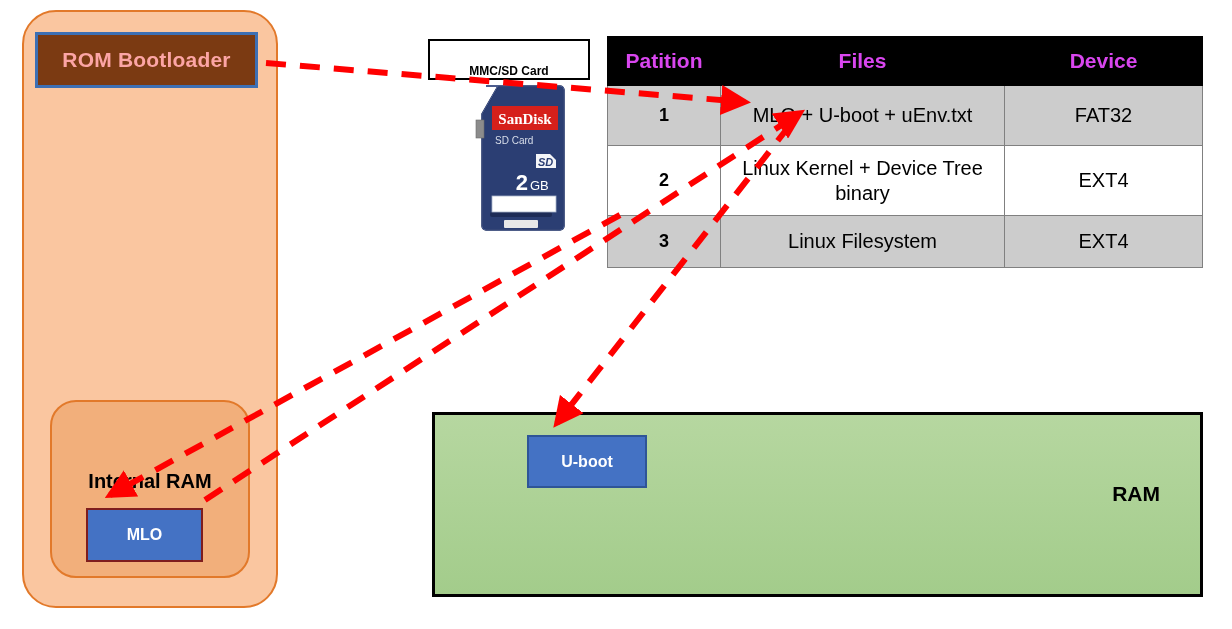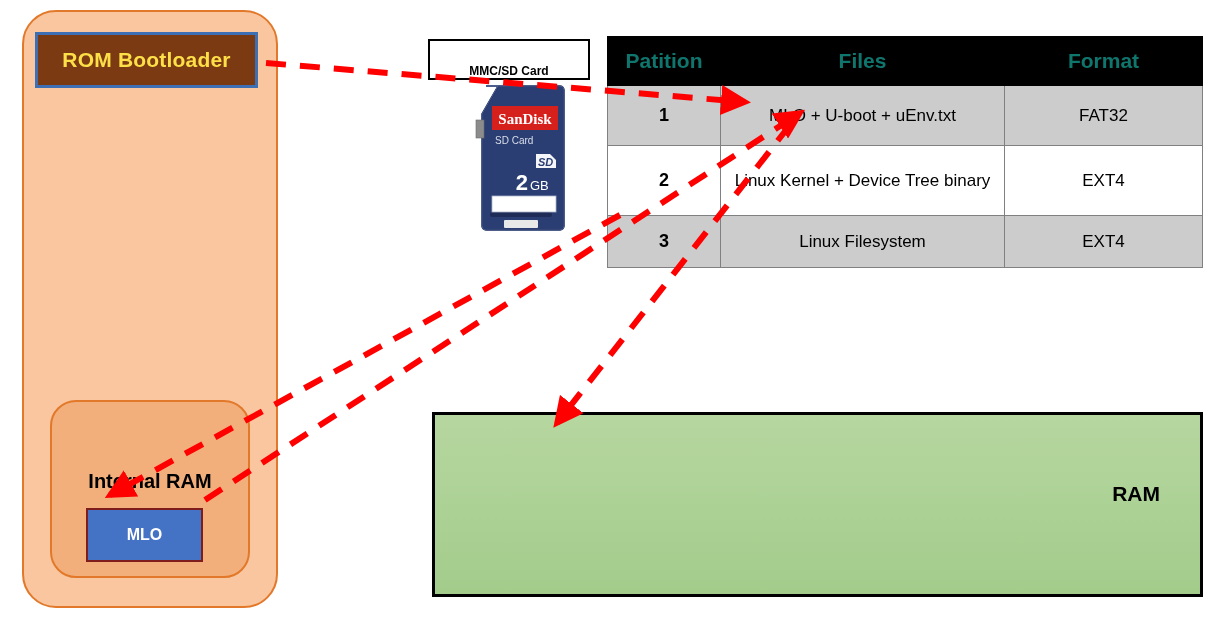--- a/index.html
+++ b/index.html
@@ -14,7 +14,7 @@
   .rom-box{position:absolute;left:35px;top:32px;width:223px;height:56px;
     background:#7B3A12;border:3px solid #3D6FB4;box-sizing:border-box;
     display:flex;align-items:center;justify-content:center;
-    color:#fde047;font-weight:bold;font-size:21px;letter-spacing:0.2px;}
+    color:#fca5a5;font-weight:bold;font-size:21px;letter-spacing:0.2px;}
 
   .iram-box{position:absolute;left:50px;top:400px;width:200px;height:178px;
     background:#F2AF7B;border:2px solid #E2792A;border-radius:26px;box-sizing:border-box;}

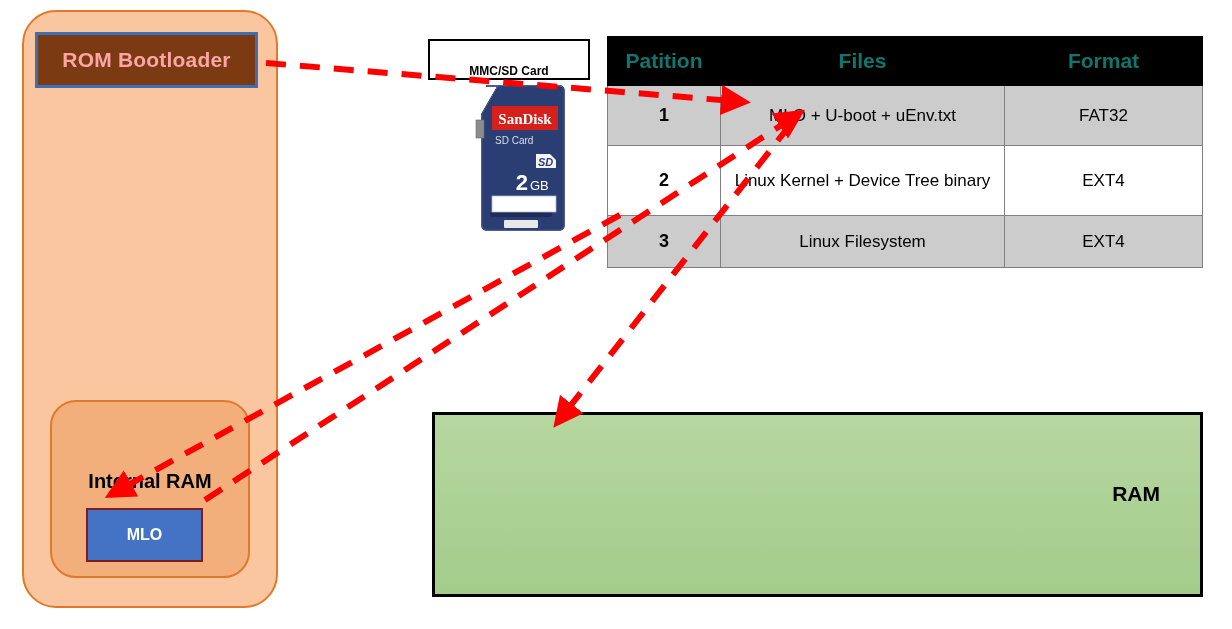--- a/index.html
+++ b/index.html
@@ -38,7 +38,7 @@
   
   .ptable{position:absolute;left:607px;top:36px;width:586px;
     border-collapse:collapse;table-layout:fixed;z-index:4;}
-  .ptable th{background:#000000;color:#0f766e;font-size:21px;font-weight:bold;
+  .ptable th{background:#000000;color:#d946ef;font-size:21px;font-weight:bold;
     height:46px;border:1px solid #000;}
   .ptable td{border:1px solid #808080;font-size:17px;color:#000;text-align:center;
     padding:4px 6px;line-height:1.25;}

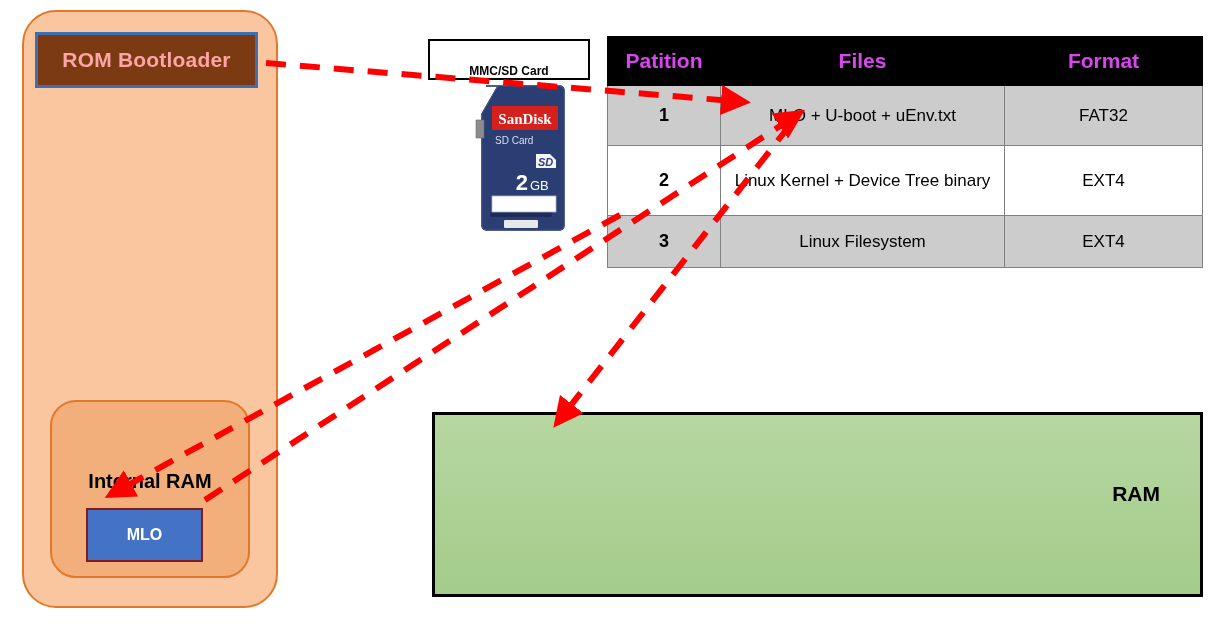--- a/index.html
+++ b/index.html
@@ -119,7 +119,7 @@
       <tr>
         <th class="c-part">Patition</th>
         <th class="c-files">Files</th>
-        <th class="c-fmt">Format</th>
+        <th class="c-fmt">Device</th>
       </tr>
     </thead>
     <tbody>

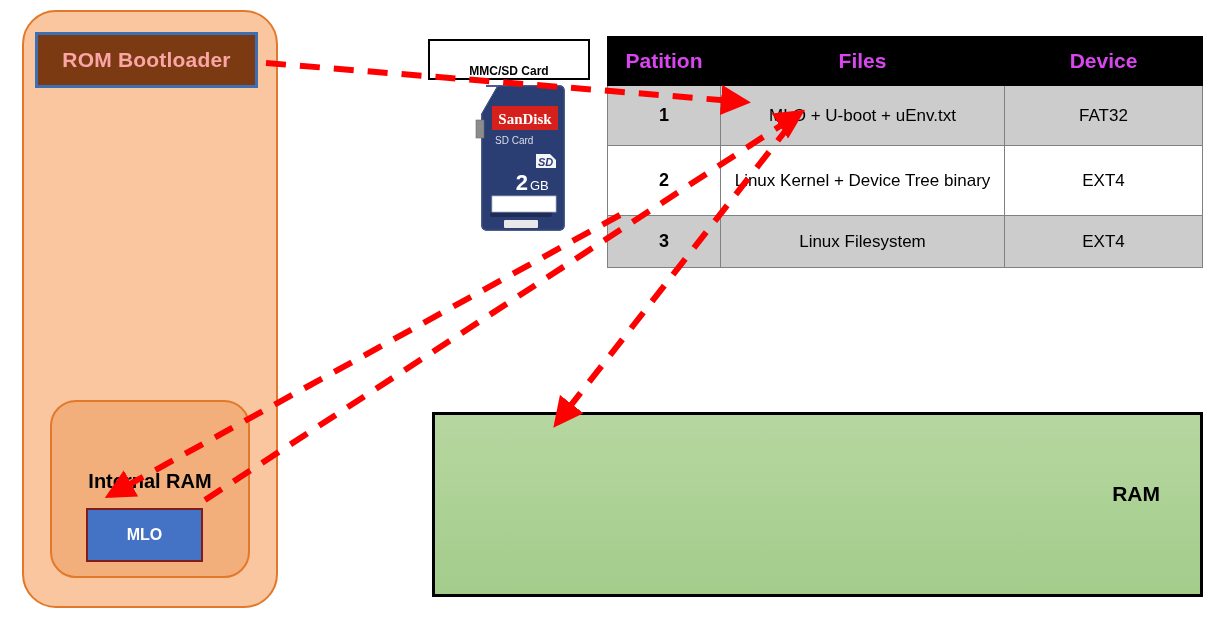--- a/index.html
+++ b/index.html
@@ -40,7 +40,7 @@
     border-collapse:collapse;table-layout:fixed;z-index:4;}
   .ptable th{background:#000000;color:#d946ef;font-size:21px;font-weight:bold;
     height:46px;border:1px solid #000;}
-  .ptable td{border:1px solid #808080;font-size:17px;color:#000;text-align:center;
+  .ptable td{border:1px solid #808080;font-size:20px;color:#000;text-align:center;
     padding:4px 6px;line-height:1.25;}
   .ptable tr.shade td{background:#CCCCCC;}
   .ptable tr.plain td{background:#ffffff;}

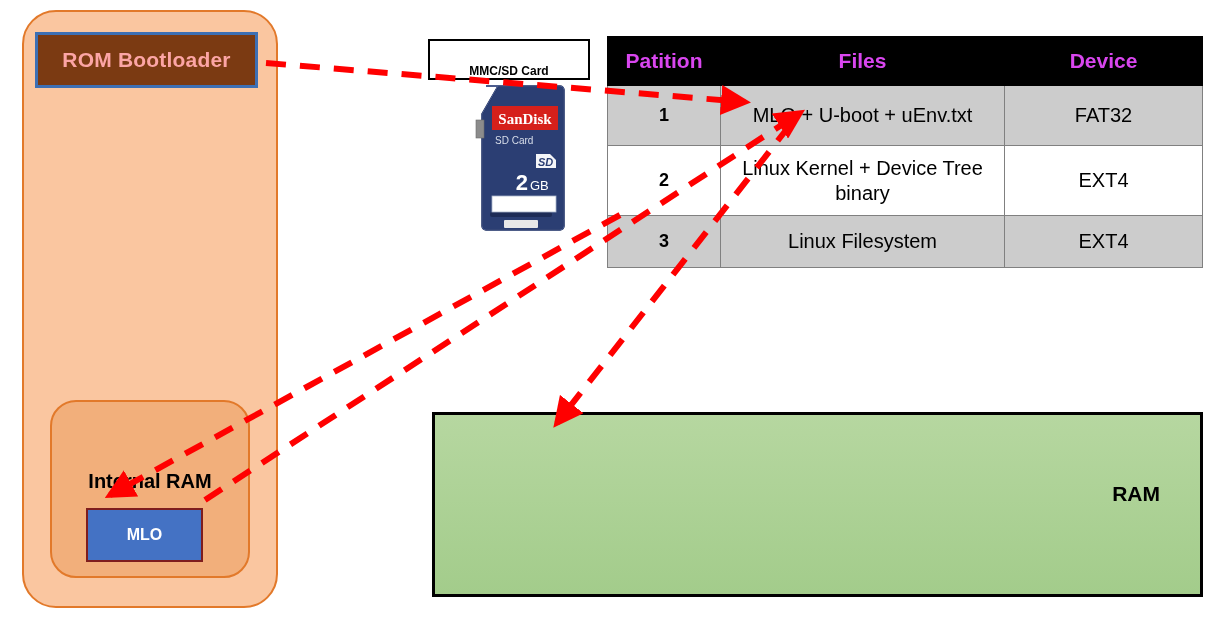--- a/index.html
+++ b/index.html
@@ -143,6 +143,9 @@
 
   <div class="ram-box"></div>
   <div class="ram-label">RAM</div>
+  <div class="uboot-box">
+    <span>U-boot</span>
+  </div>
 
   <svg class="arrows" viewBox="0 0 1232 629">
     <defs>

